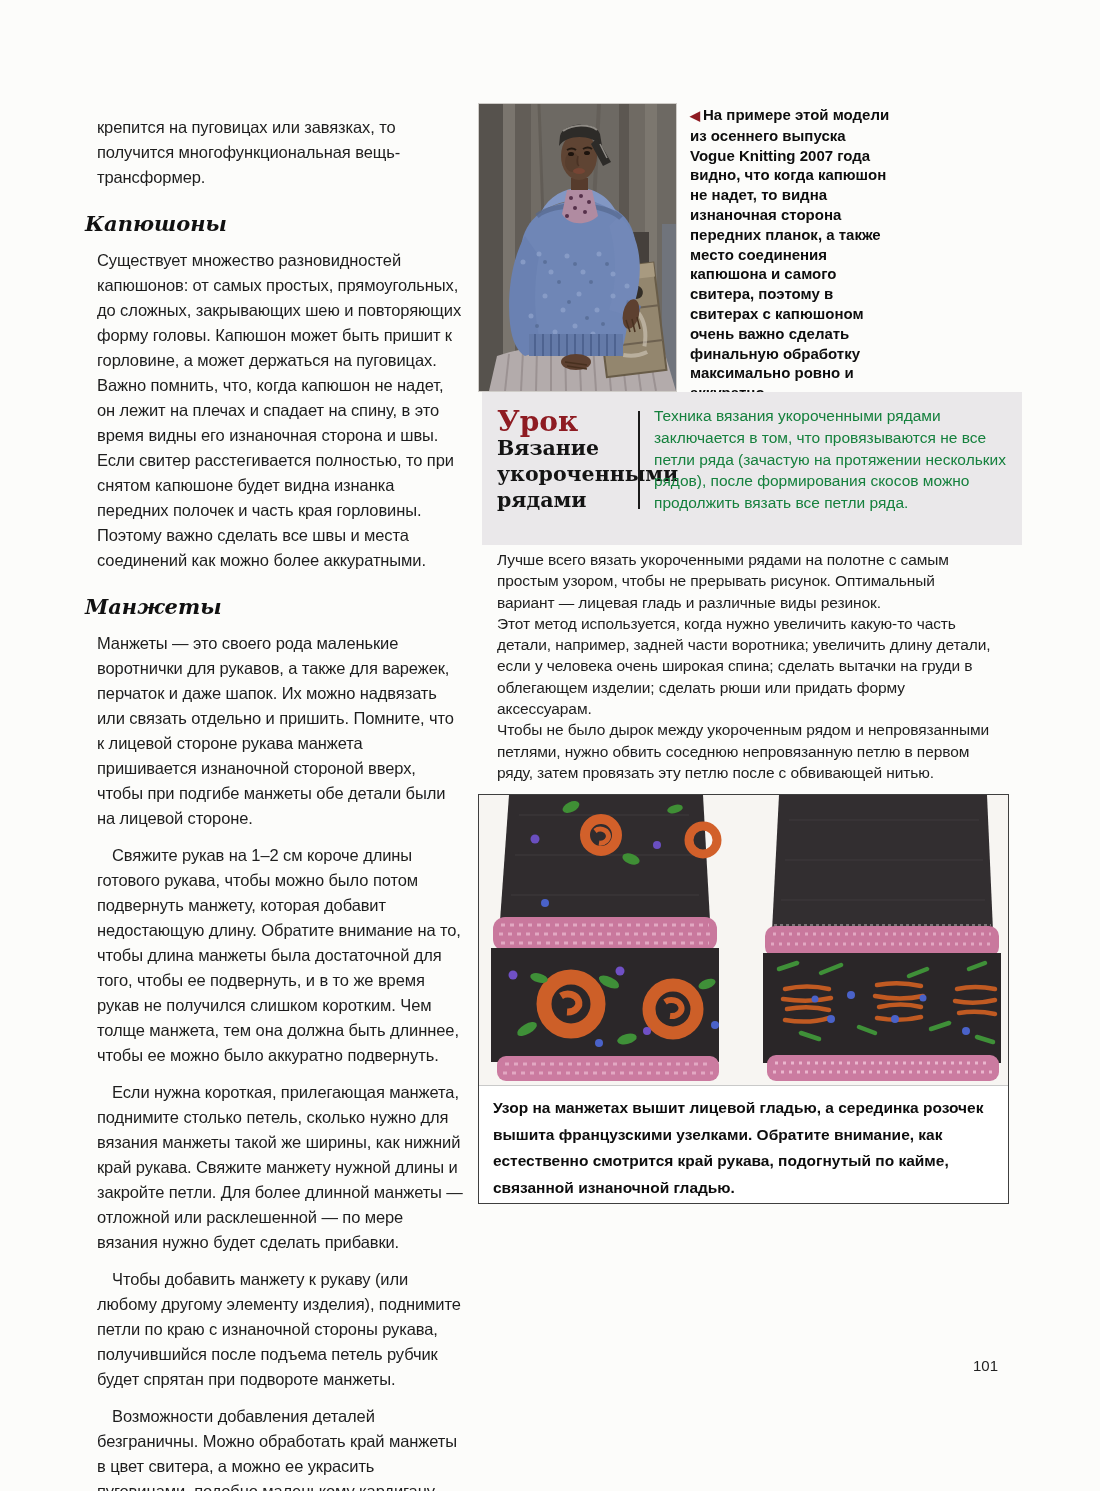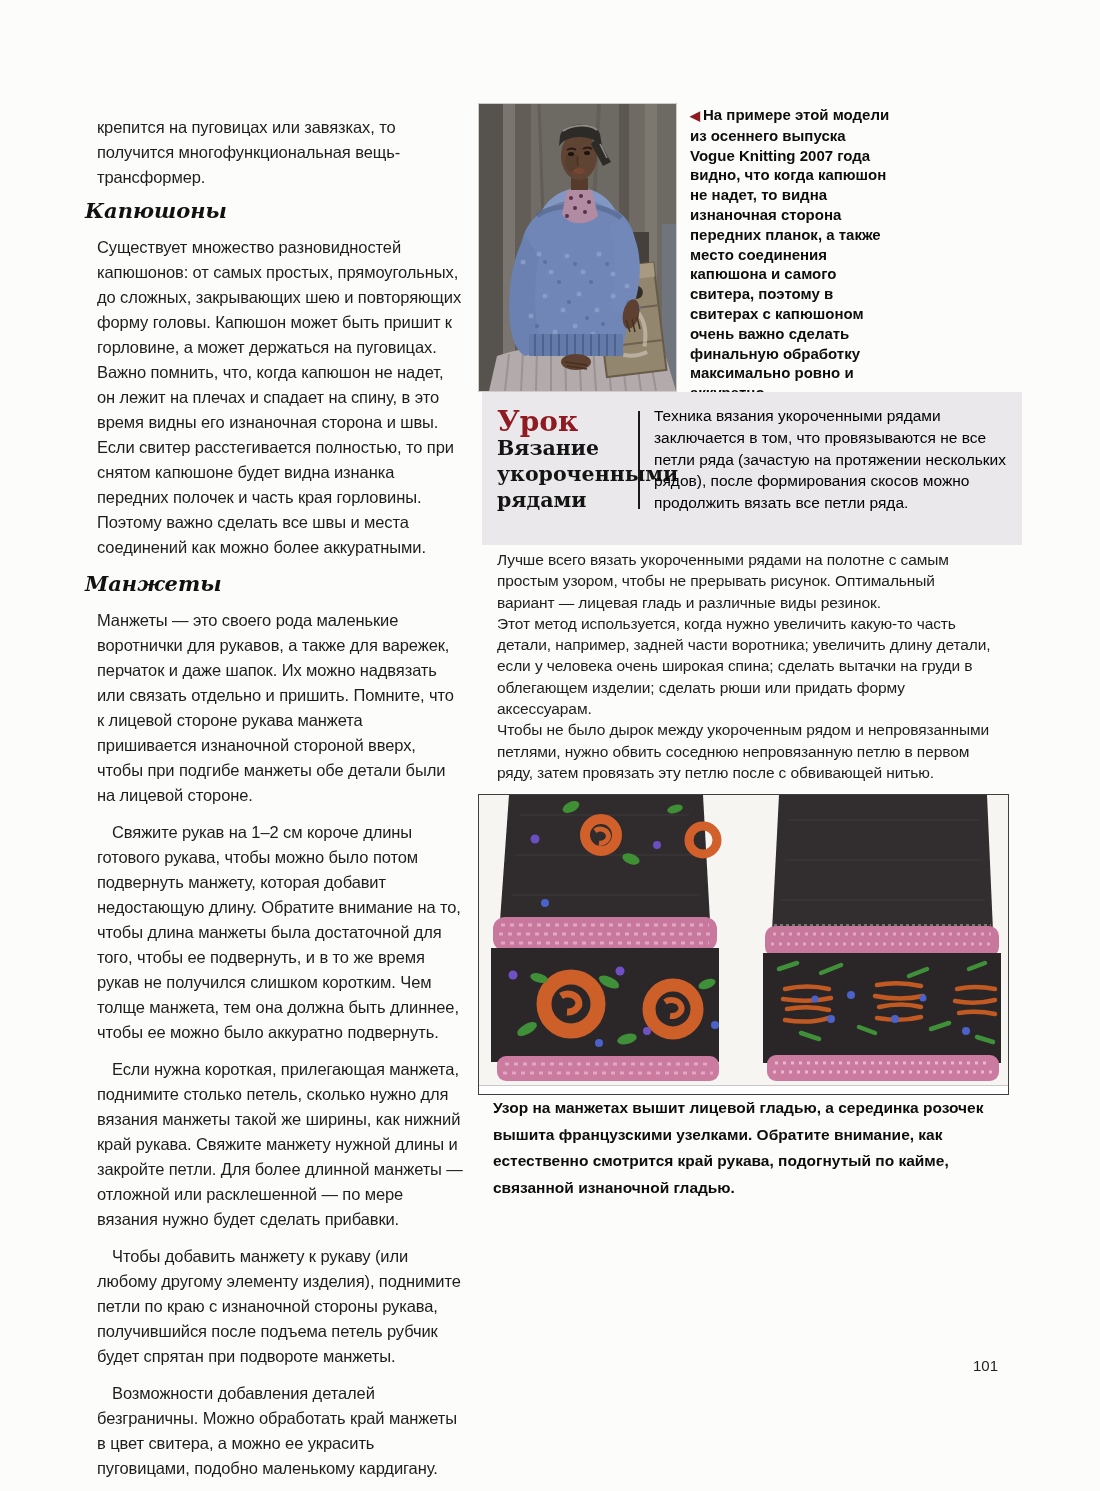--- a/index.html
+++ b/index.html
@@ -17,7 +17,7 @@
   .body-p{margin:12px;font-size:16.5px;line-height:25px;letter-spacing:-0.1px;}
   .indent{text-indent:15px;}
   .sec-heading{
-    margin:9px 0 4px 0;
+    margin:22px 0 4px 0;
     font-family:"DejaVu Serif",serif;
     font-style:italic;font-weight:bold;
     font-size:21px;line-height:24px;color:#111;

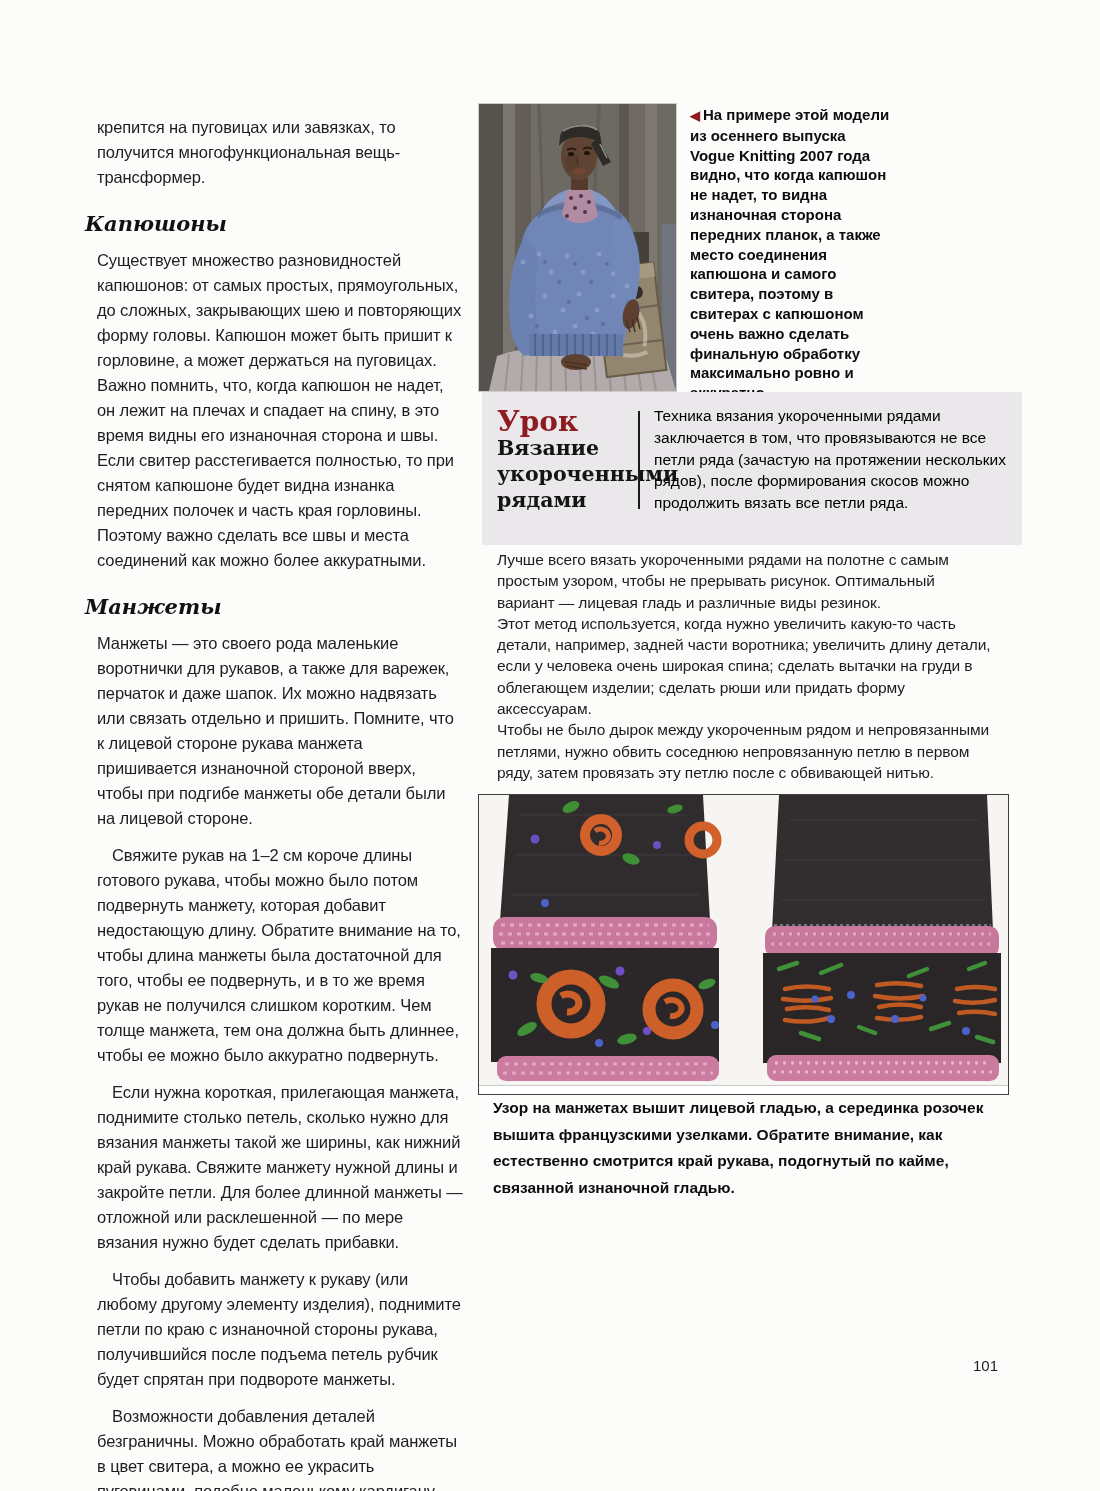--- a/index.html
+++ b/index.html
@@ -54,7 +54,7 @@
   }
   .lesson-body{
     position:absolute;left:172px;top:13px;width:352px;
-    font-size:15.5px;line-height:21.8px;color:#000000;
+    font-size:15.5px;line-height:21.8px;color:#15803d;
   }
   
   .method{position:absolute;left:497px;top:549px;width:497px;}

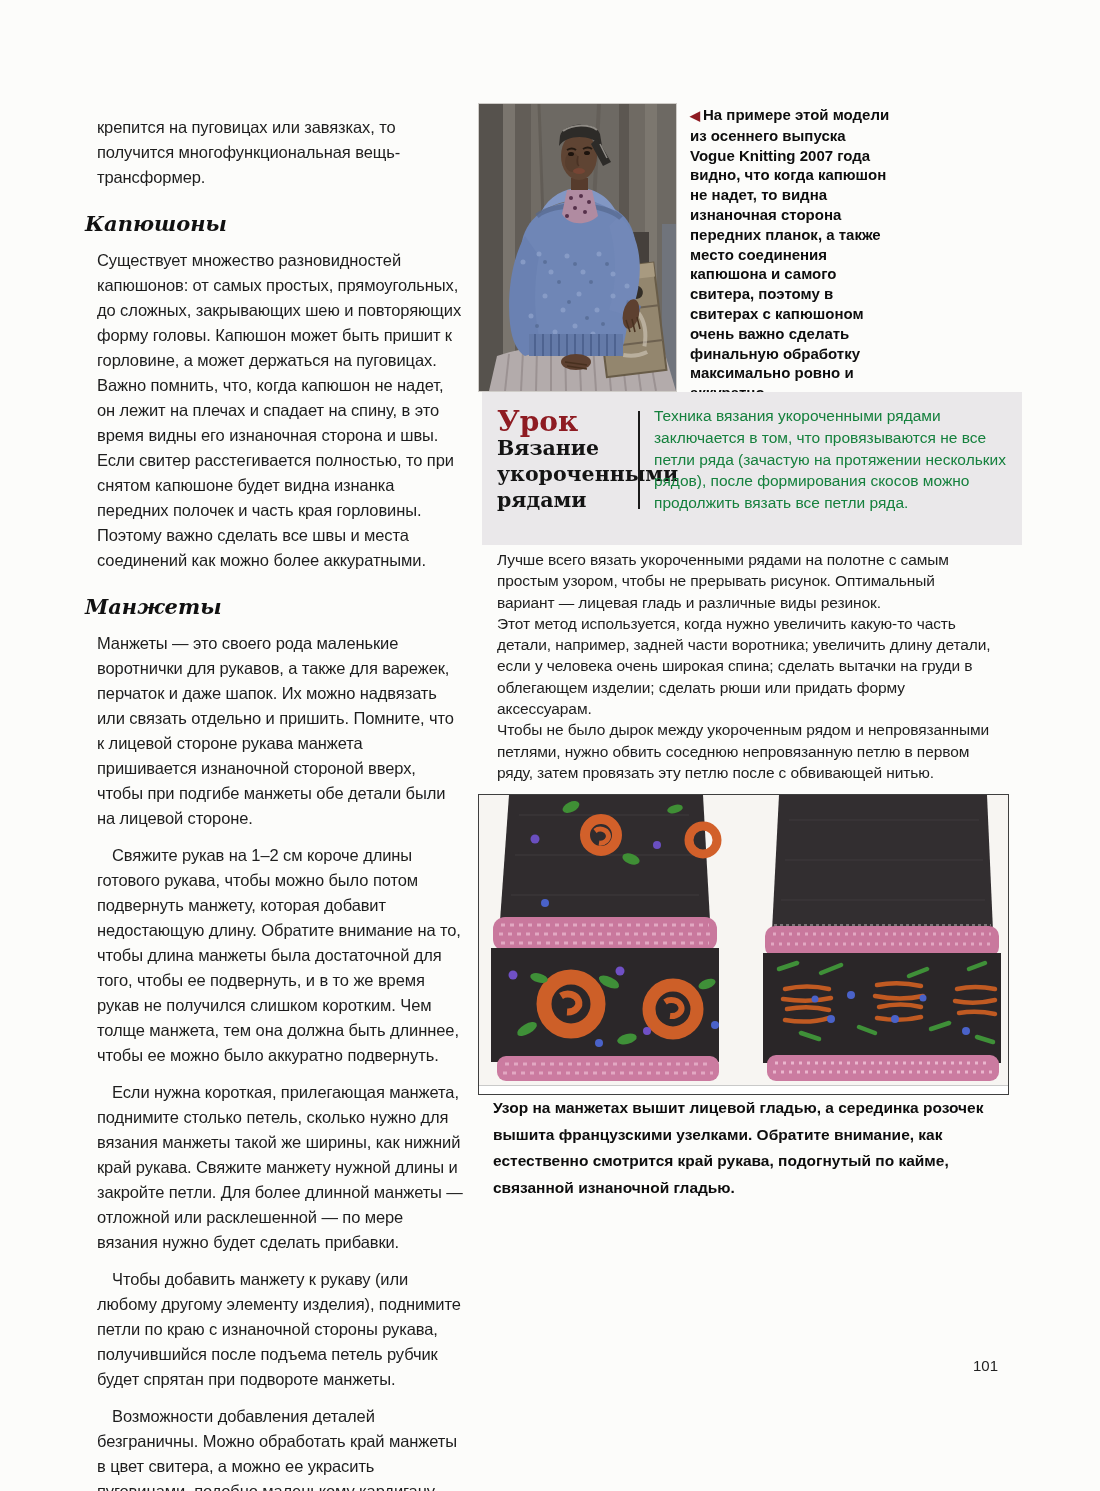--- a/index.html
+++ b/index.html
@@ -61,7 +61,7 @@
   .method p{margin:0;font-size:15.5px;line-height:21.3px;letter-spacing:-0.1px;}
   
   .cuffs-box{
-    position:absolute;left:478px;top:794px;width:531px;height:301px;
+    position:absolute;left:478px;top:794px;width:531px;height:410px;
     border:1.5px solid #3f3f3f;background:#ffffff;box-sizing:border-box;
   }
   .cuffs-photo{width:100%;height:290px;border-bottom:1px solid #c9c9c9;}

